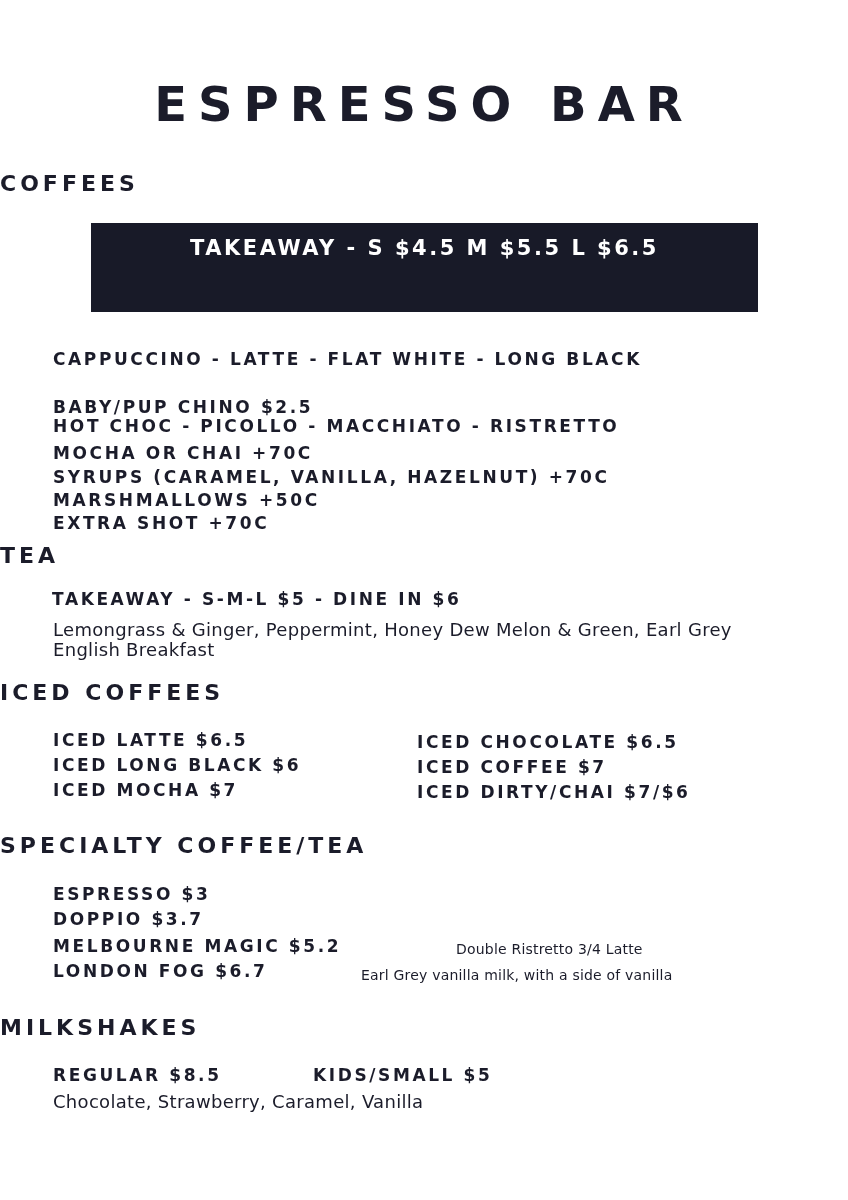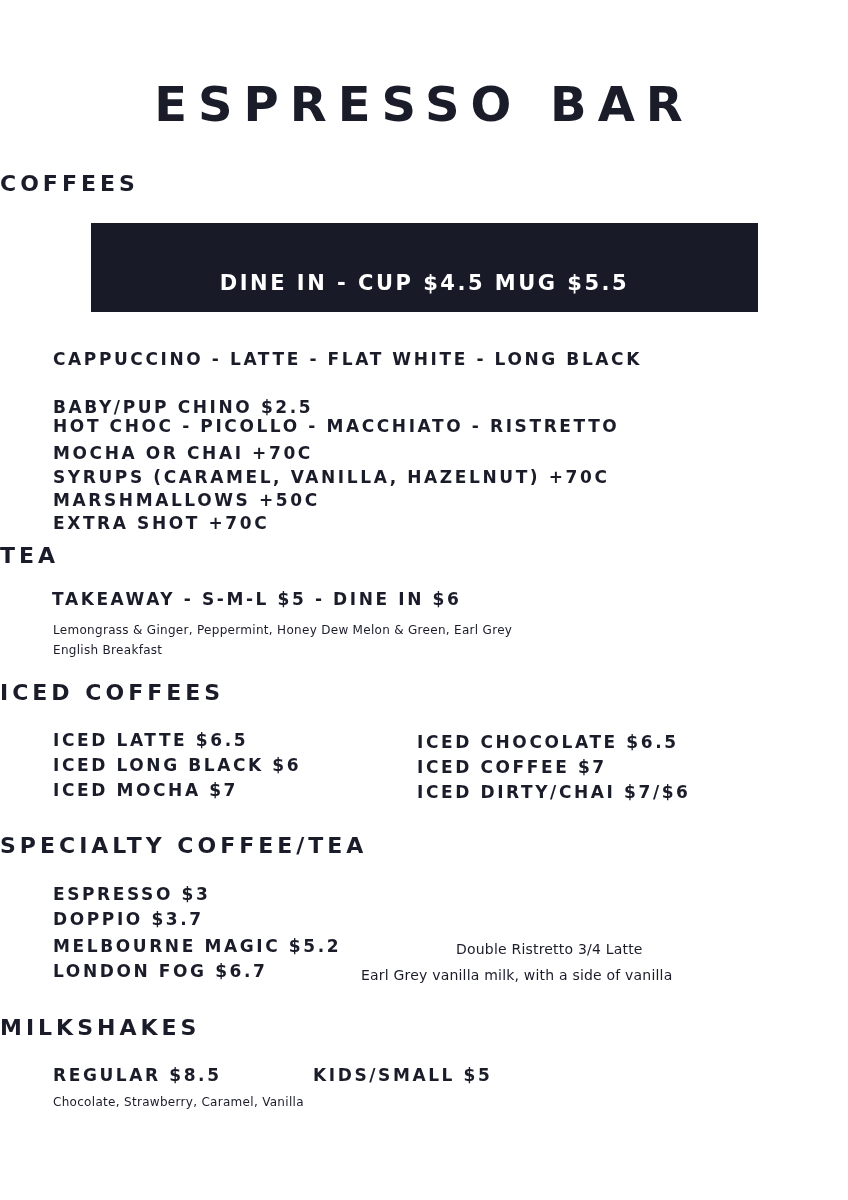--- a/index.html
+++ b/index.html
@@ -21,6 +21,7 @@
 
 <div class="abs h2" style="top:167px;">COFFEES</div>
 <div class="abs box">
+  <div class="line" style="top:13px;">TAKEAWAY - S $4.5 M $5.5 L $6.5</div>
   <div class="line" style="top:48px;">DINE IN - CUP $4.5 MUG $5.5</div>
 </div>
 <div class="abs item" style="top:347px;">CAPPUCCINO - LATTE - FLAT WHITE - LONG BLACK</div>

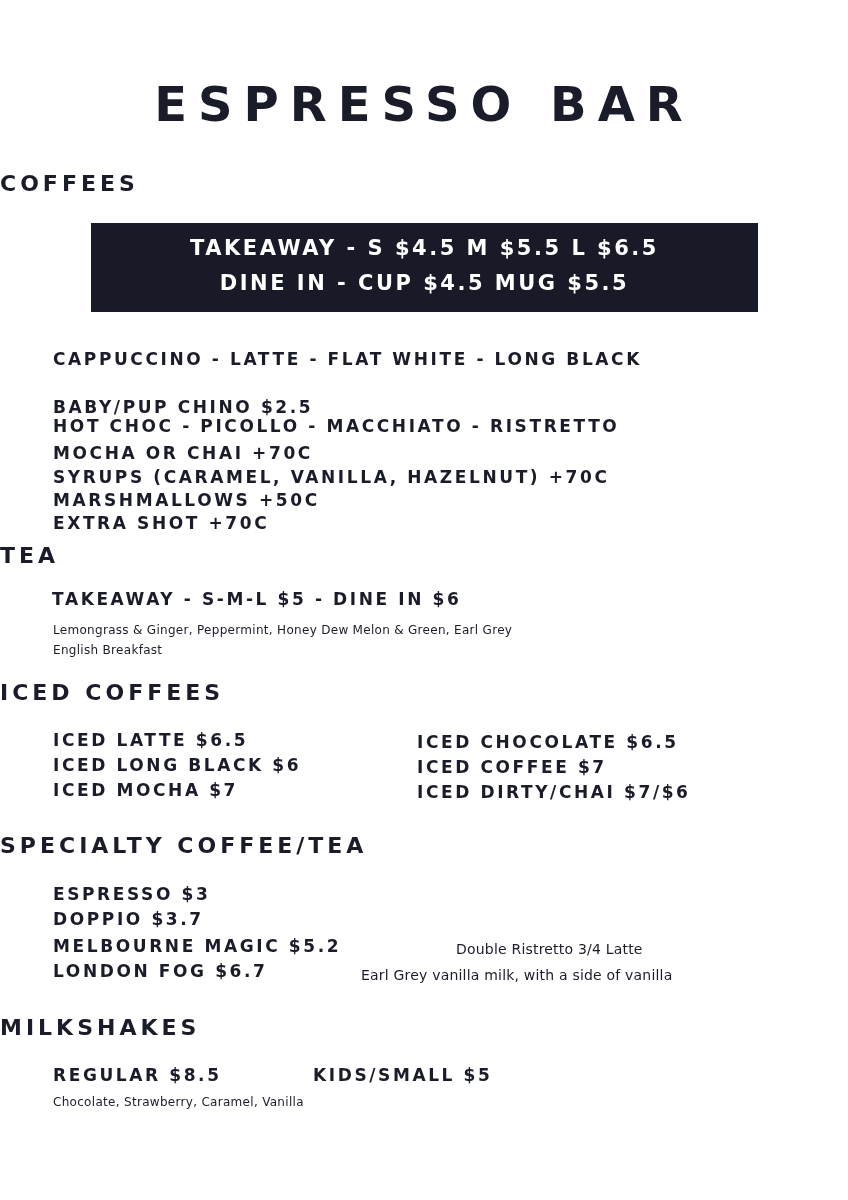--- a/index.html
+++ b/index.html
@@ -22,7 +22,6 @@
 <div class="abs h2" style="top:167px;">COFFEES</div>
 <div class="abs box">
   <div class="line" style="top:13px;">TAKEAWAY - S $4.5 M $5.5 L $6.5</div>
-  <div class="line" style="top:48px;">DINE IN - CUP $4.5 MUG $5.5</div>
 </div>
 <div class="abs item" style="top:347px;">CAPPUCCINO - LATTE - FLAT WHITE - LONG BLACK</div>
 <div class="abs item" style="top:371px;margin-top:43px;">HOT CHOC - PICOLLO - MACCHIATO - RISTRETTO</div>

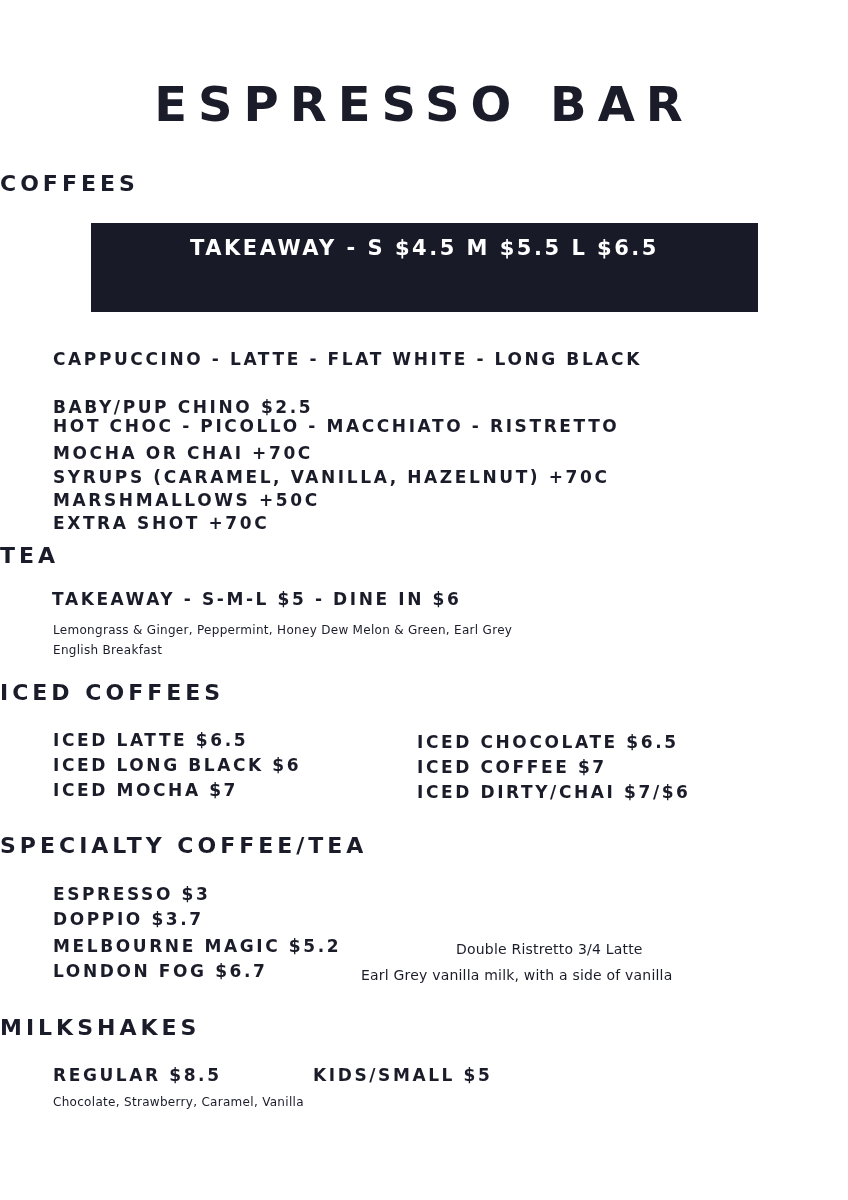--- a/index.html
+++ b/index.html
@@ -11,7 +11,7 @@
   .box { left:91px; top:223px; width:667px; height:89px; background:#181a28; color:#fff; }
   .box .line { position:absolute; left:0; width:667px; text-align:center; font-size:21px; font-weight:bold; letter-spacing:2.5px; }
   .item { font-size:17px; font-weight:bold; letter-spacing:2.6px; line-height:24px; left:53px; }
-  .small { font-size:12px; font-weight:normal; letter-spacing:0.3px; line-height:20px; }
+  .small { font-size:18px; font-weight:normal; letter-spacing:0.3px; line-height:20px; }
   .note { font-size:14px; font-weight:normal; letter-spacing:0.2px; }
 </style>
 </head>

